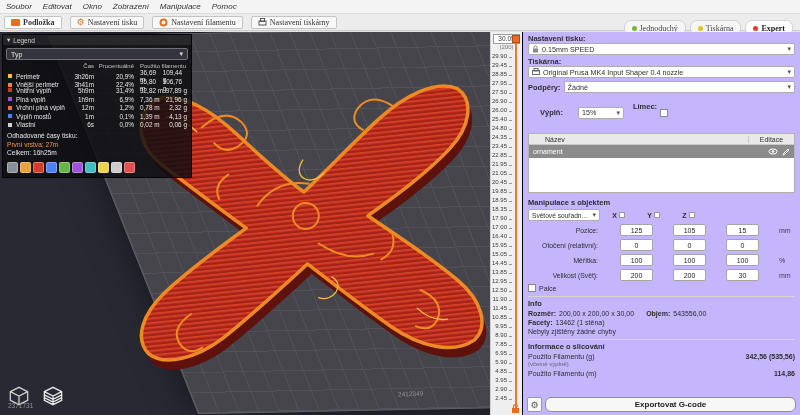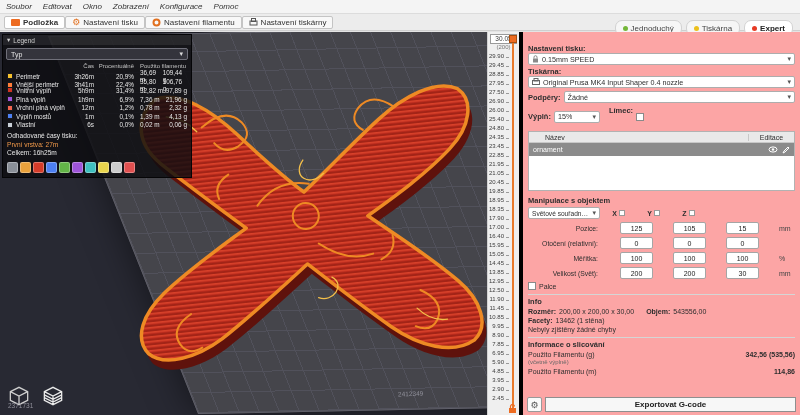--- a/index.html
+++ b/index.html
@@ -119,7 +119,7 @@
 
     <span class="menu-item">Zobrazení</span>
 
-    <span class="menu-item">Konfigurace</span>
+    <span class="menu-item">Manipulace</span>
 
     <span class="menu-item">Pomoc</span>
   </div>

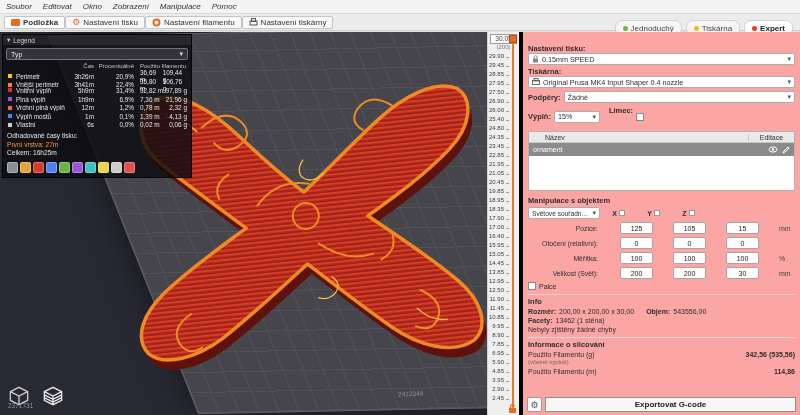--- a/index.html
+++ b/index.html
@@ -11,7 +11,7 @@
   .menu-item{cursor:default;font-style:italic;}
 
   
-  .tabbar{display:flex;align-items:center;height:17px;background:#ececec;border-bottom:1px solid #cfcfcf;padding:0 4px;gap:0;font-size:8px;}
+  .tabbar{display:flex;align-items:center;height:17px;background:#ececec;border-bottom:1px solid #cfcfcf;padding:0 4px;gap:8px;font-size:8px;font-family:Liberation Serif, serif;}
   .tab{display:flex;align-items:center;gap:3px;height:13px;padding:0 6px;border:1px solid #c4c4c4;border-radius:2px;background:#f8f8f8;color:#333;white-space:nowrap;}
   .tab.active{background:#fff;font-weight:bold;}
   .modes{margin-left:auto;display:flex;gap:4px;align-items:center;padding-right:3px;}

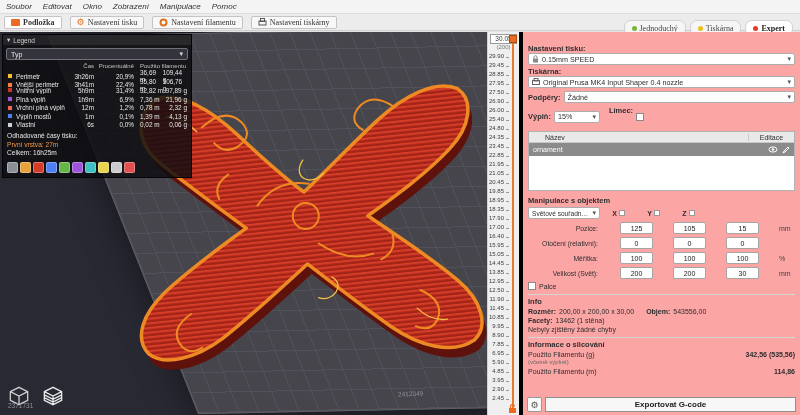--- a/index.html
+++ b/index.html
@@ -63,7 +63,7 @@
   .slider-handle{position:absolute;right:2px;top:3px;width:8px;height:8px;background:#ed6b21;border:1px solid #a84e10;}
 
   
-  .sidebar{flex:1;background:#fca5a5;border-left:4px solid #000000;padding:10px 5px;font-size:7.5px;color:#2e2e2e;position:relative;}
+  .sidebar{flex:1;background:#c4b5fd;border-left:1px solid #000000;padding:0 5px;font-size:7.5px;color:#2e2e2e;position:relative;}
   .sec-label{font-weight:bold;font-size:7.5px;margin-top:2px;line-height:9px;}
   .combo{display:flex;align-items:center;gap:3px;height:12px;border:1px solid #adadad;border-radius:2px;background:#fff;padding:0 3px;font-size:7.2px;overflow:hidden;white-space:nowrap;}
   .combo .caret{margin-left:auto;color:#555;font-size:7px;flex:none;}

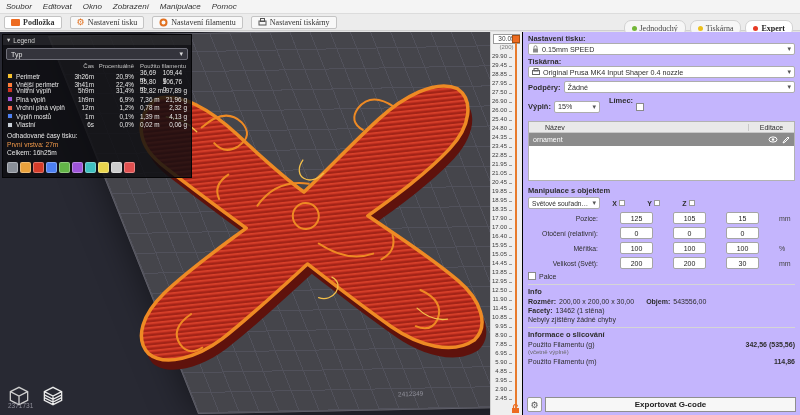--- a/index.html
+++ b/index.html
@@ -476,7 +476,7 @@
       </div>
 
       <div class="inline-row">
-        <span class="sec-label" style="margin:0;">Výplň:</span>
+        <span class="sec-label" style="margin:12px;">Výplň:</span>
         <div class="combo combo-sm">
           <span class="val">15%</span>
           <span class="caret">▾</span>

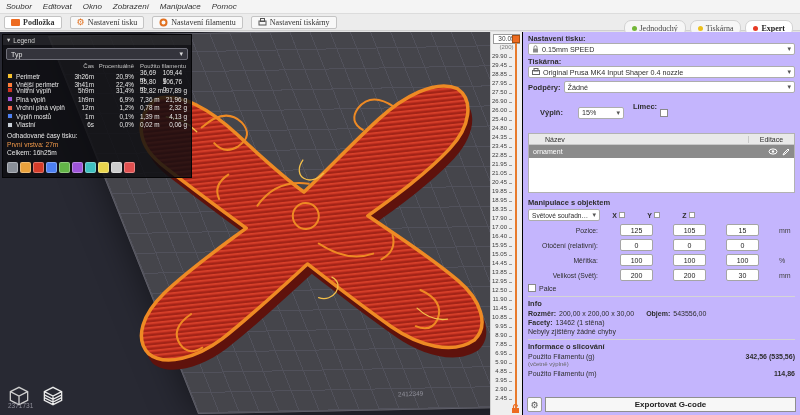--- a/index.html
+++ b/index.html
@@ -103,7 +103,7 @@
 
   .export-row{position:absolute;left:4px;right:4px;bottom:3px;display:flex;gap:3px;}
   .gear-btn{width:15px;height:15px;border:1px solid #9a9a9a;border-radius:2px;background:#fafafa;display:flex;align-items:center;justify-content:center;font-size:9px;color:#555;}
-  .export-btn{flex:1;height:15px;border:1px solid #8f8f8f;border-radius:0;background:#f7f7f7;font-weight:bold;font-size:8px;display:flex;align-items:center;justify-content:center;color:#222;}
+  .export-btn{flex:1;height:15px;border:1px solid #8f8f8f;border-radius:6px;background:#f7f7f7;font-weight:bold;font-size:8px;display:flex;align-items:center;justify-content:center;color:#222;}
 </style>
 </head>
 <body>

